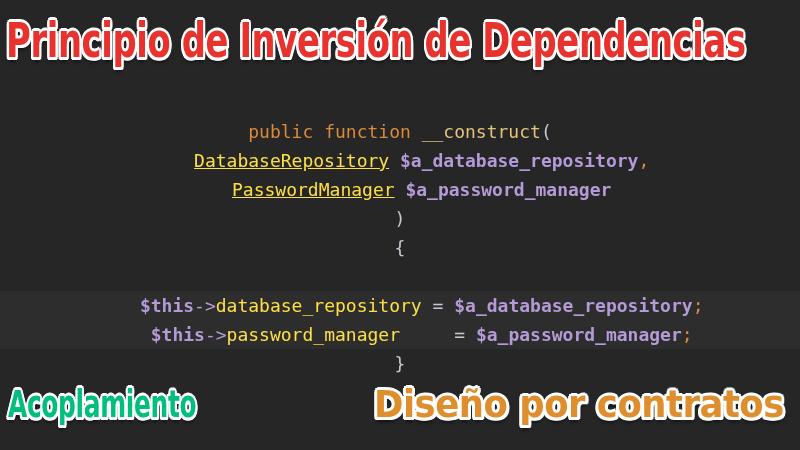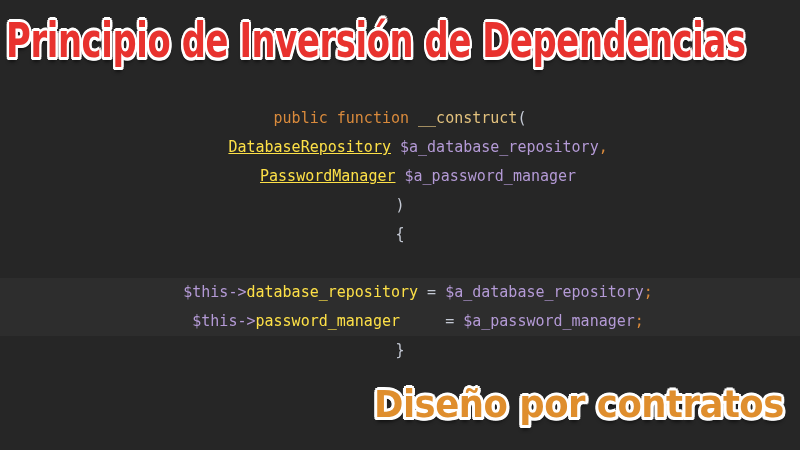--- a/index.html
+++ b/index.html
@@ -79,11 +79,11 @@
   #code {
     position: absolute;
     left: 0;
-    top: 104px;
+    top: 117px;
     width: 800px;
     height: 266px;
     font-family: "DejaVu Sans Mono", monospace;
-    font-size: 15px;
+    font-size: 18px;
     line-height: 29px;
     white-space: pre;
     letter-spacing: 0px;

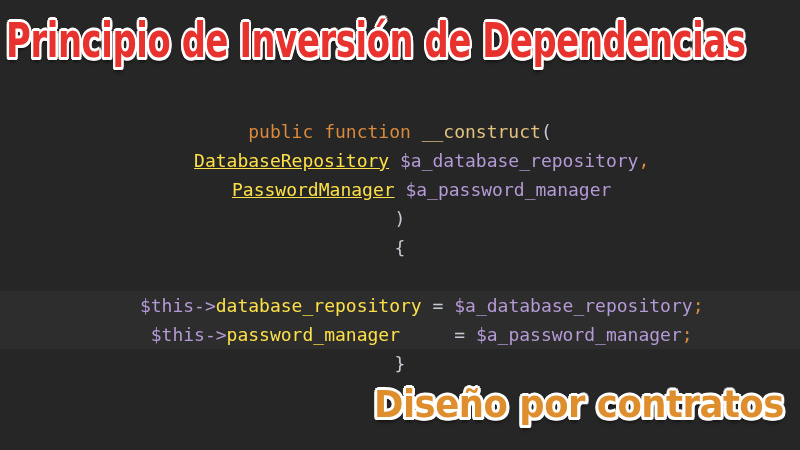--- a/index.html
+++ b/index.html
@@ -100,7 +100,7 @@
   .tok-fn      { color: #e3c27e; }
   .tok-punct   { color: #c4c9d4; }
   .tok-type    { color: #fde047; text-decoration: underline; }
-  .tok-var     { color: #b49ad6; }
+  .tok-var     { color: #b49ad6; font-weight: bold; }
   .tok-prop    { color: #fde047; }
   .tok-arrow   { color: #b49ad6; }
   .tok-op      { color: #c4c9d4; }

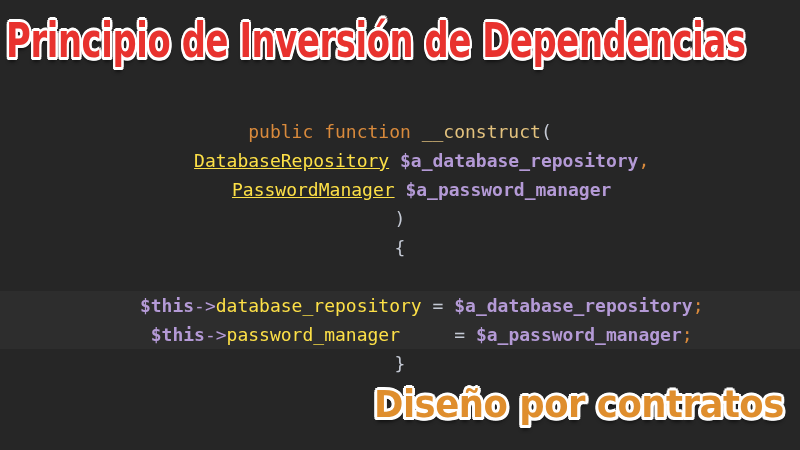--- a/index.html
+++ b/index.html
@@ -119,6 +119,9 @@
 
   <div id="code"><div class="code-line"><span class="tok-kw">public</span><span class="tok-punct"> </span><span class="tok-kw">function</span><span class="tok-punct"> </span><span class="tok-fn">__construct</span><span class="tok-punct">(</span></div><div class="code-line"><span class="tok-punct">    </span><span class="tok-type">DatabaseRepository</span><span class="tok-punct"> </span><span class="tok-var">$a_database_repository</span><span class="tok-comma">,</span></div><div class="code-line"><span class="tok-punct">    </span><span class="tok-type">PasswordManager</span><span class="tok-punct"> </span><span class="tok-var">$a_password_manager</span></div><div class="code-line"><span class="tok-punct">)</span></div><div class="code-line"><span class="tok-brace">{</span></div><div class="code-line"><span class="tok-punct"></span></div><div class="code-line hl"><span class="tok-punct">    </span><span class="tok-var">$this</span><span class="tok-arrow">-&gt;</span><span class="tok-prop">database_repository</span><span class="tok-punct"> </span><span class="tok-op">=</span><span class="tok-punct"> </span><span class="tok-var">$a_database_repository</span><span class="tok-semi">;</span></div><div class="code-line hl"><span class="tok-punct">    </span><span class="tok-var">$this</span><span class="tok-arrow">-&gt;</span><span class="tok-prop">password_manager</span><span class="tok-punct">    </span><span class="tok-punct"> </span><span class="tok-op">=</span><span class="tok-punct"> </span><span class="tok-var">$a_password_manager</span><span class="tok-semi">;</span></div><div class="code-line"><span class="tok-brace">}</span></div></div>
 
+  <div id="label-left" class="banner outline-w">
+    <span class="fill" style="transform: scaleX(0.672494) scaleY(1);">Acoplamiento</span>
+  </div>
 
   <div id="label-right" class="banner outline-w">
     <span class="fill" style="transform: scaleX(0.957773) scaleY(1);">Diseño por contratos</span>

